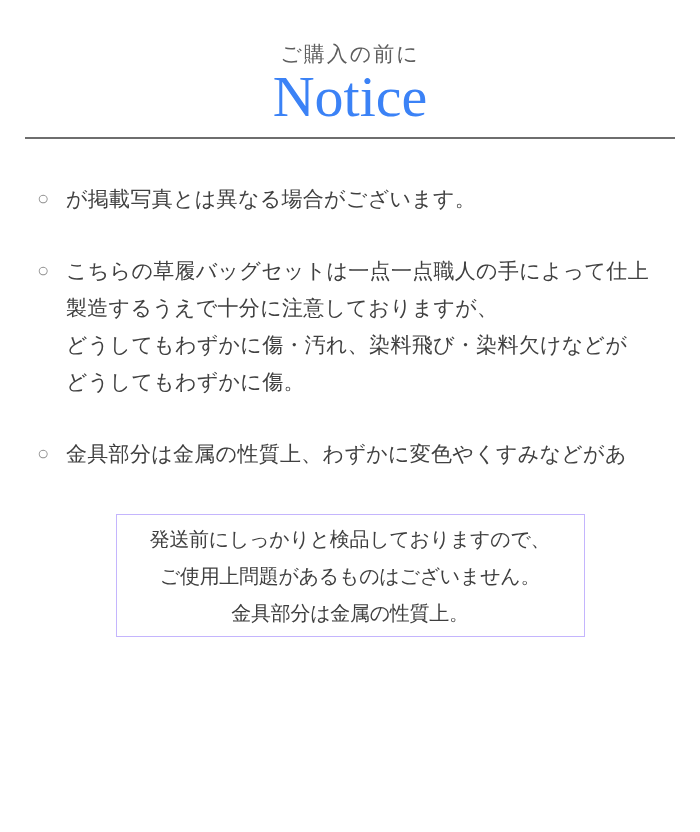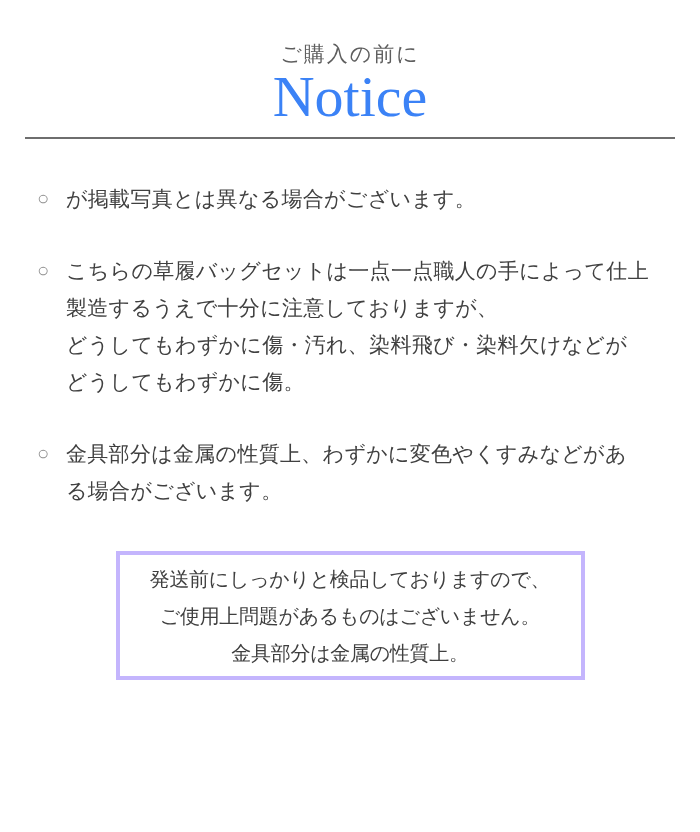--- a/index.html
+++ b/index.html
@@ -116,7 +116,6 @@
     <div class="item">
       <span class="marker">○</span>
       <div class="line">金具部分は金属の性質上、わずかに変色やくすみなどがあ</div>
-      <div class="line">る場合がございます。</div>
     </div>
 
   </main>

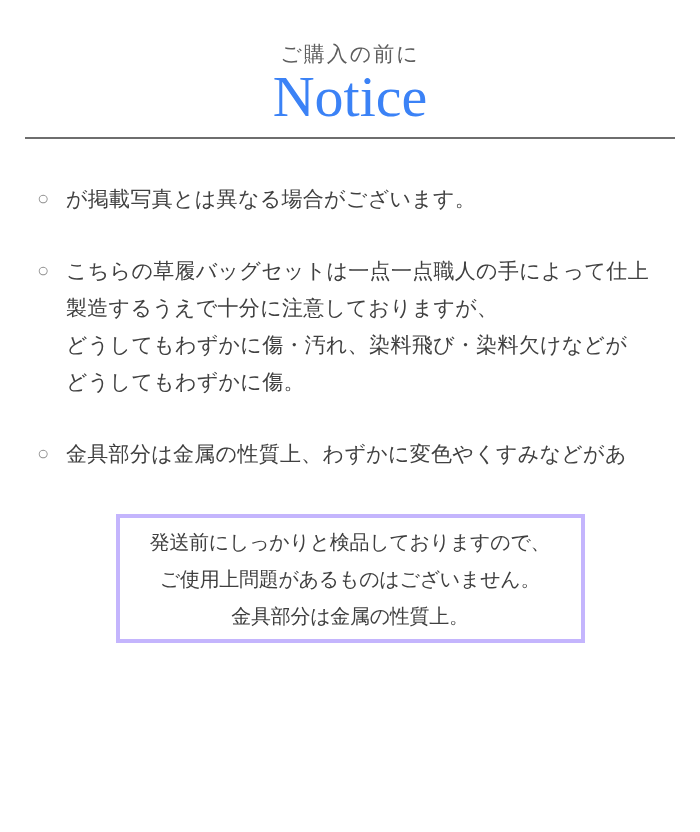--- a/index.html
+++ b/index.html
@@ -77,7 +77,7 @@
     box-sizing: border-box;
     width: 469px;
     margin: 42px auto 0 auto;
-    border: 4px solid #c4b5fd;
+    border: 1px solid #c4b5fd;
     padding: 6px 0 4px 0;
     text-align: center;
     font-size: 20px;

